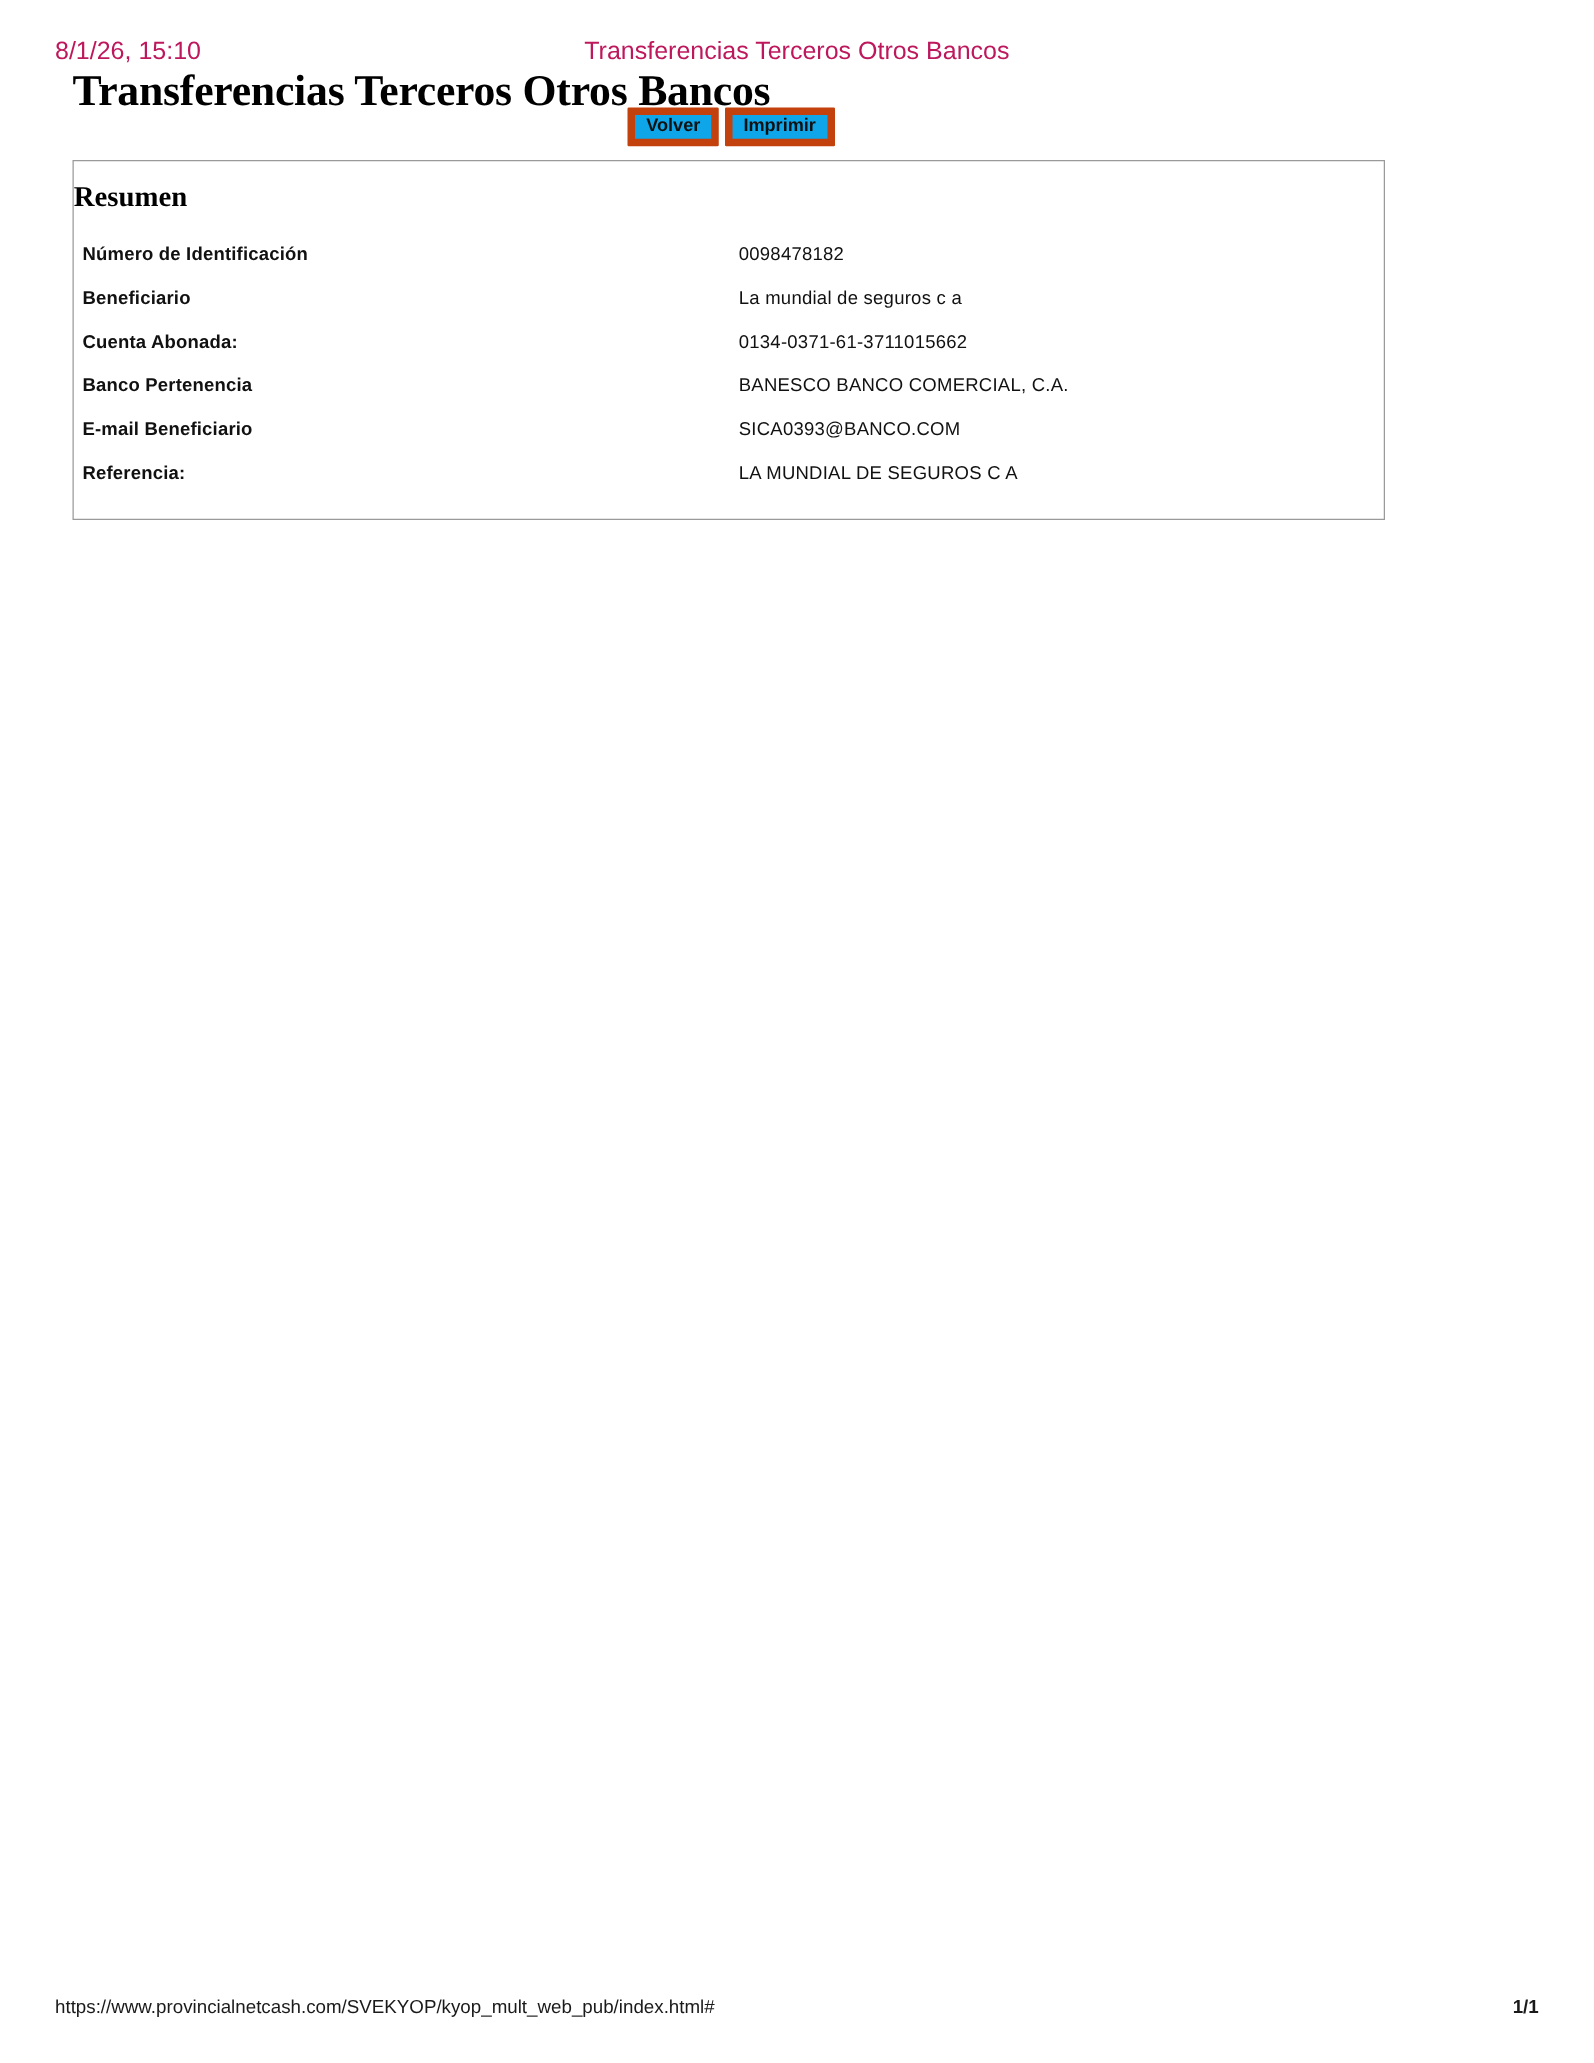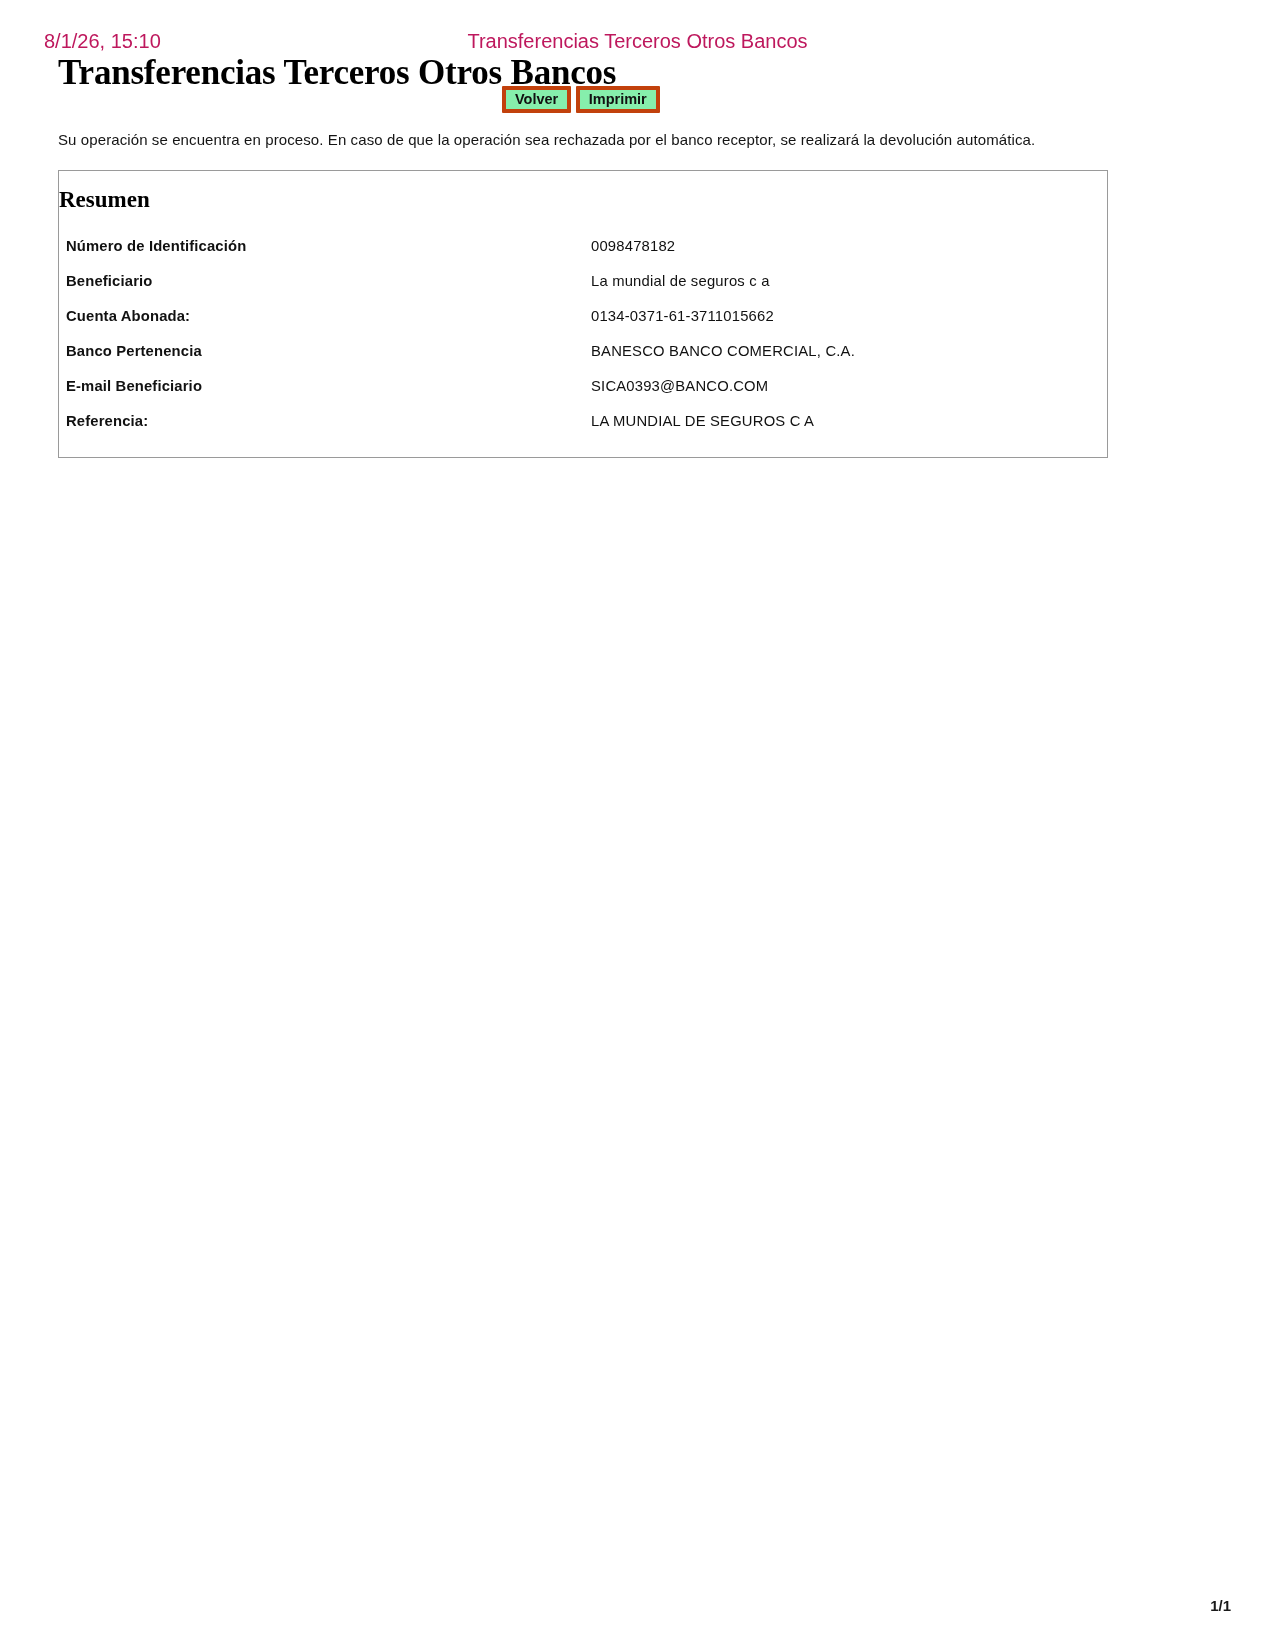--- a/index.html
+++ b/index.html
@@ -91,8 +91,8 @@
   }
   .btn {
     display: inline-block;
-    border: 4px solid #c2410c;
-    background: #86efac;
+    border: 6px solid #c2410c;
+    background: #0ea5e9;
     font-family: "Liberation Sans", sans-serif;
     font-size: 14.5px;
     font-weight: bold;

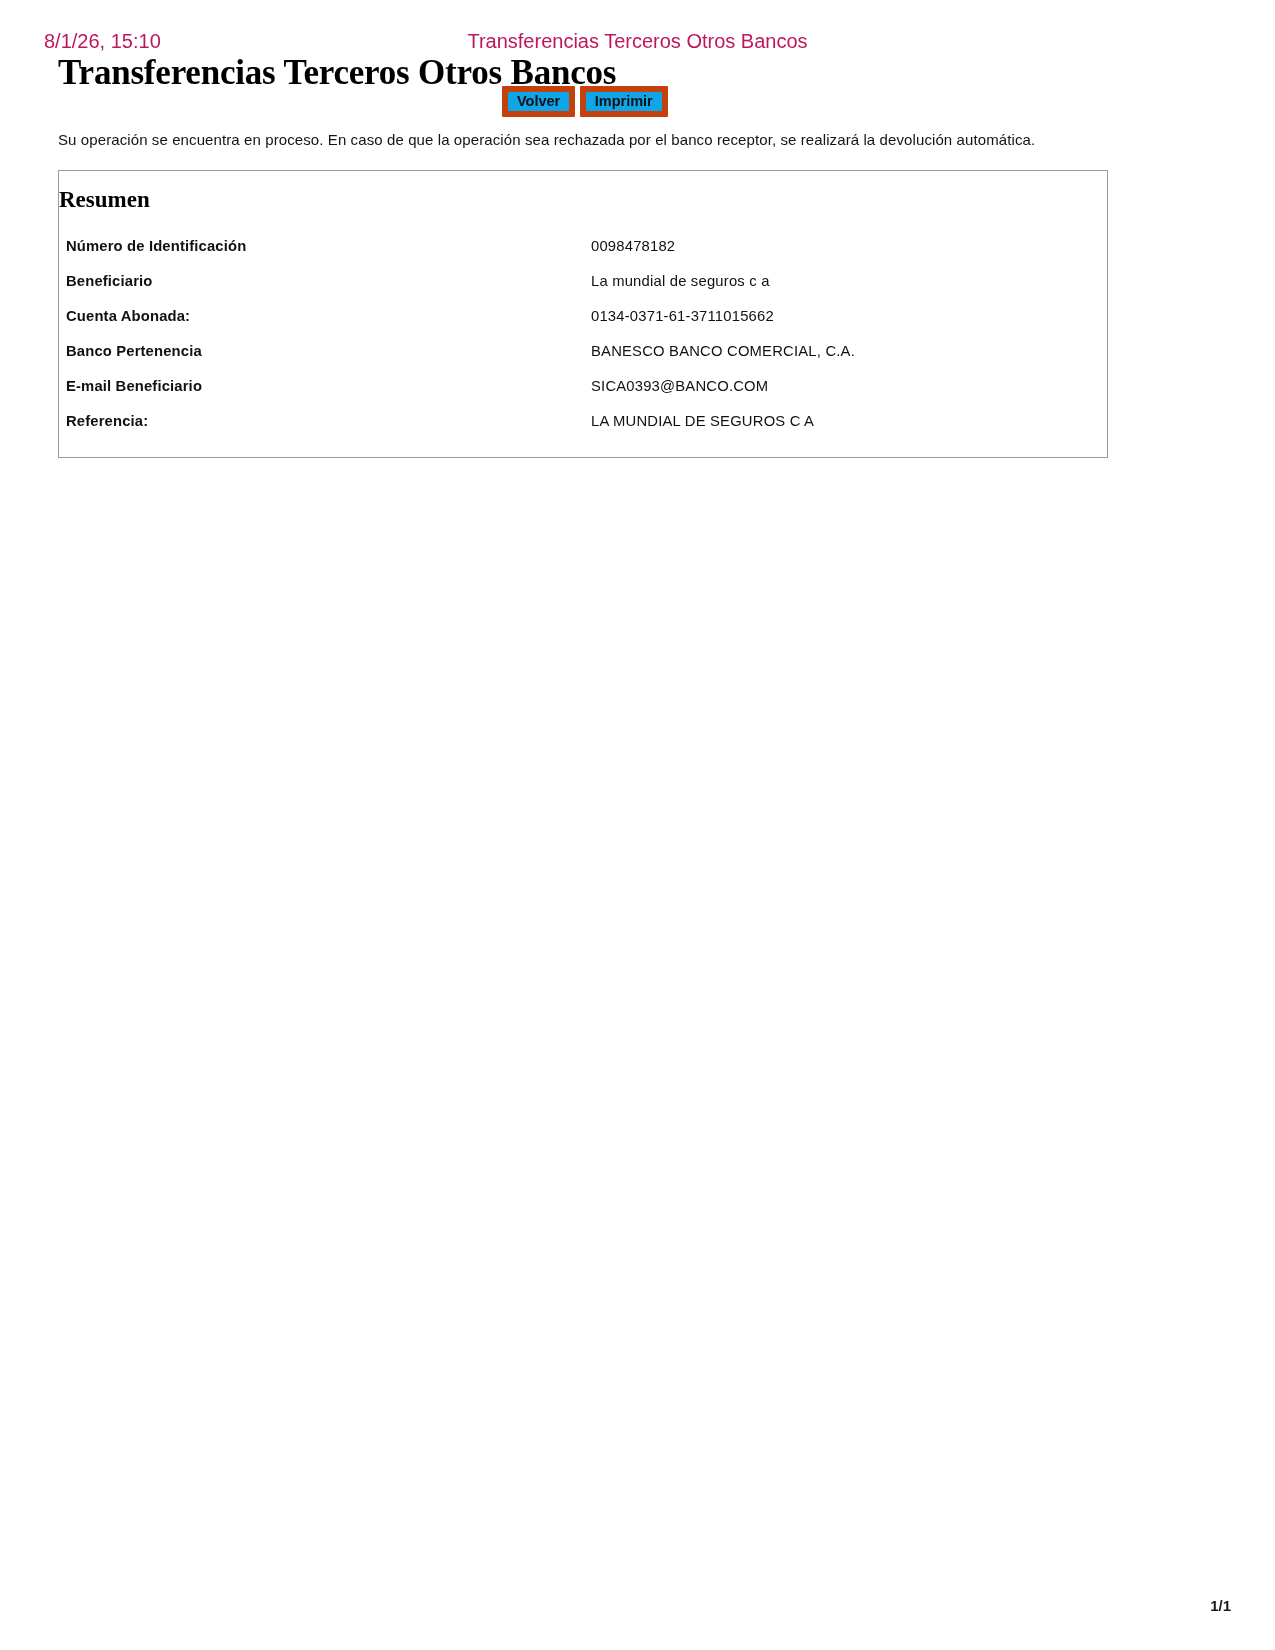--- a/index.html
+++ b/index.html
@@ -167,7 +167,6 @@
     <button class="btn">Imprimir</button>
   </div>
 
-  <div class="notice">Su operación se encuentra en proceso. En caso de que la operación sea rechazada por el banco receptor, se realizará la devolución automática.</div>
 
   <div class="summary-box">
     <div class="summary-title">Resumen</div>

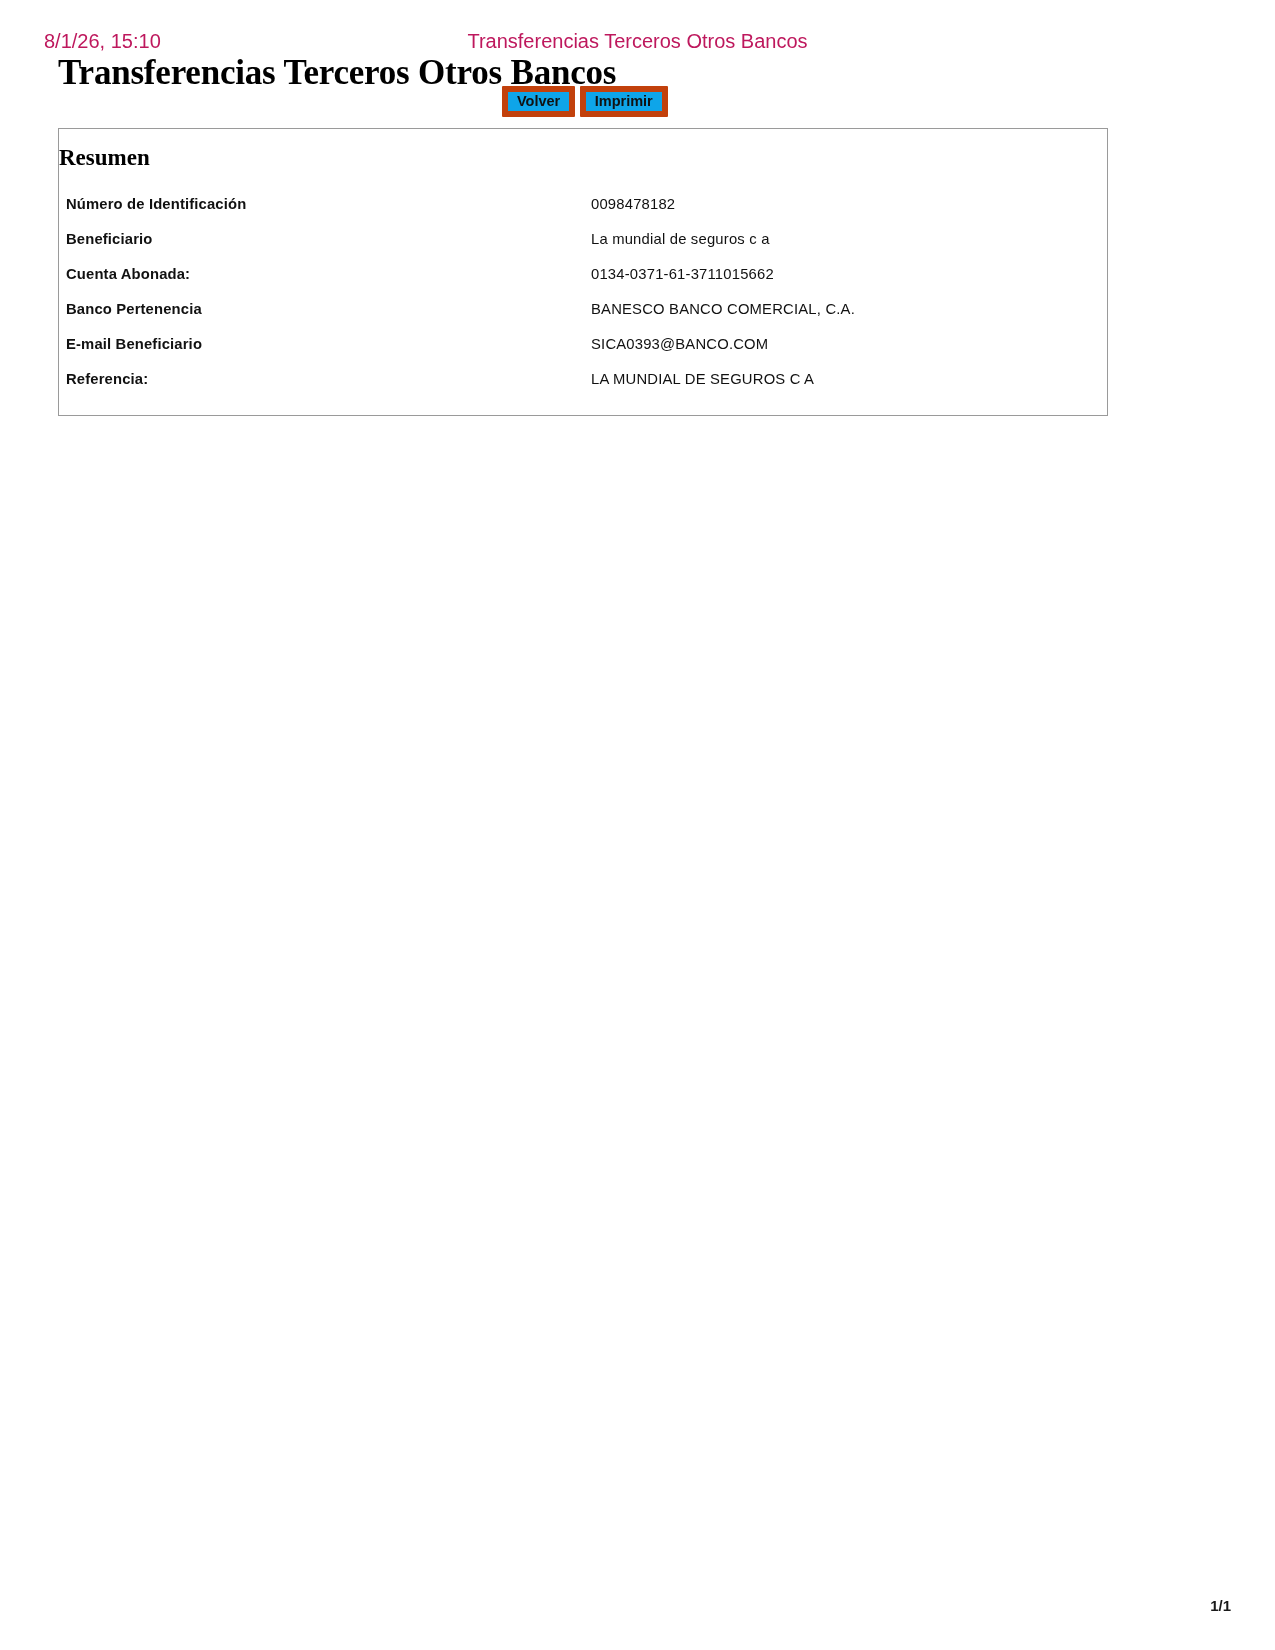--- a/index.html
+++ b/index.html
@@ -203,6 +203,7 @@
 </div>
 
 <div class="print-footer">
+  <span class="pf-left">https://www.provincialnetcash.com/SVEKYOP/kyop_mult_web_pub/index.html#</span>
   <span class="pf-right">1/1</span>
 </div>
 

